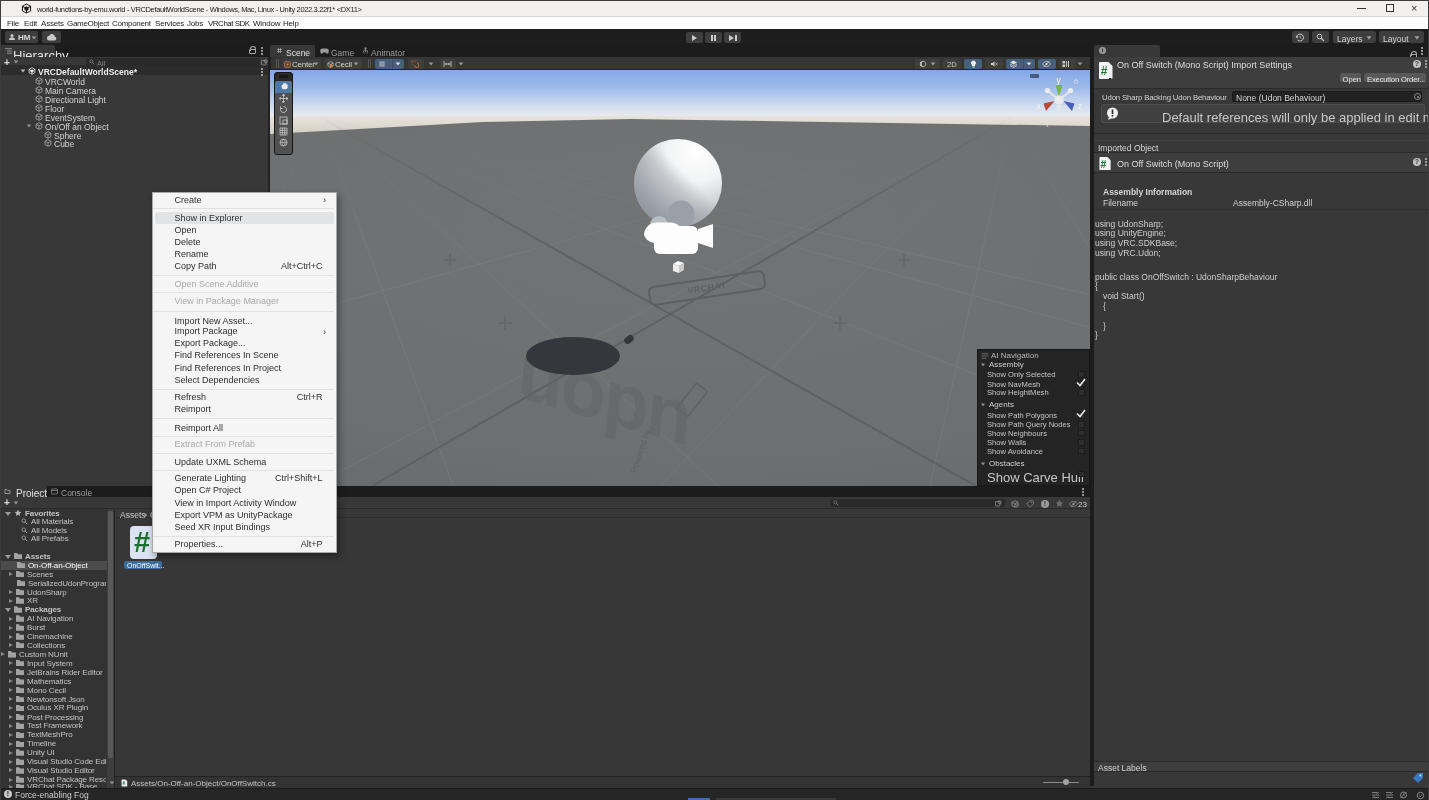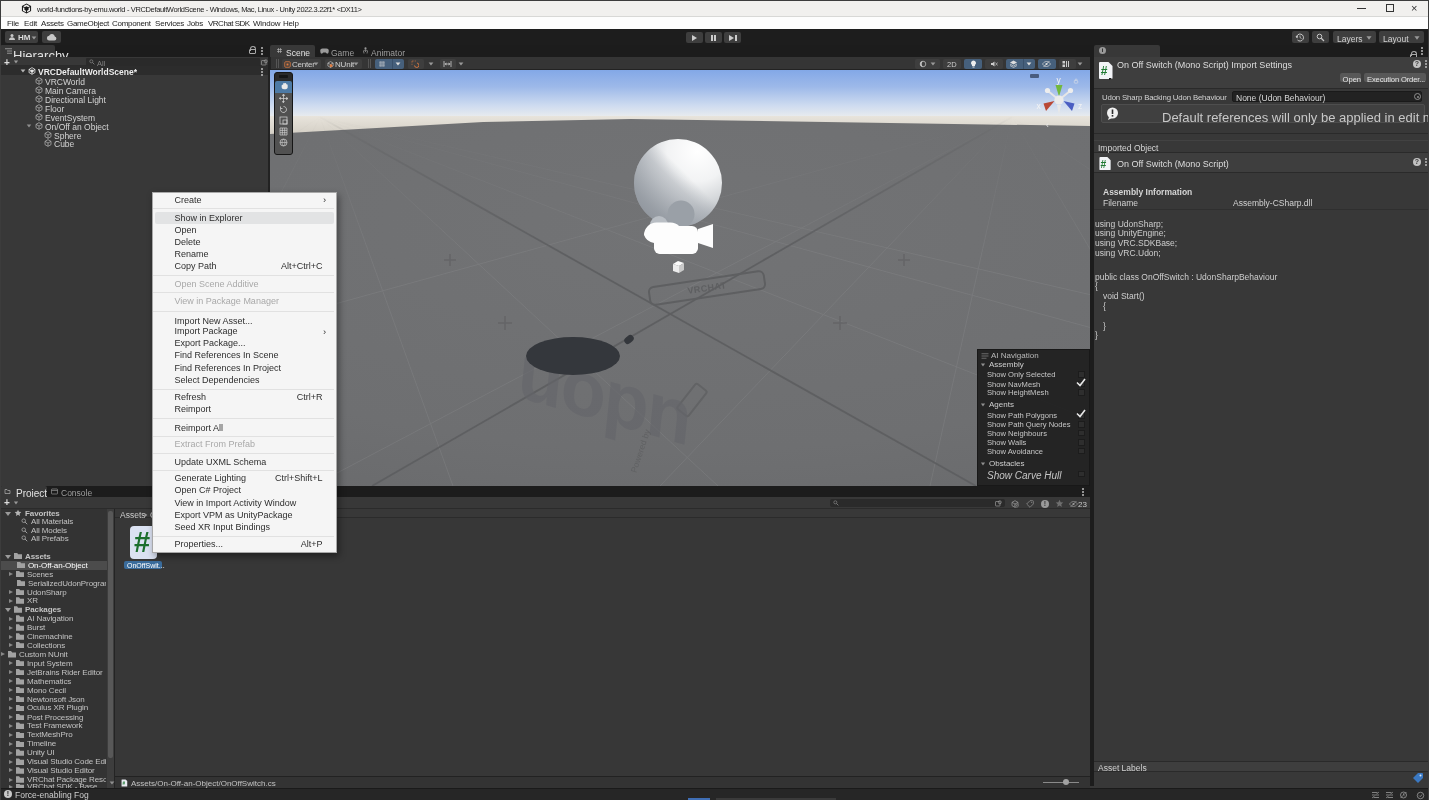--- a/index.html
+++ b/index.html
@@ -223,7 +223,7 @@
       <circle cx="14" cy="16" r="5" fill="#e07b3f"></circle>
     </svg>
   </div>
-<div class="a txt" style="left:335px;top:60px;font-size:8px;letter-spacing:-.2px;color:#d2d2d2;">NUnit</div>
+<div class="a txt" style="left:335px;top:60px;font-size:8px;letter-spacing:-.2px;color:#d2d2d2;">Cecil</div>
 <div class="a trid" style="left:353px;top:62px;transform:scale(.8);"></div>
 <div class="a" style="left:368px;top:59px;width:3px;height:9px;border-left:1px solid #555;border-right:1px solid #555;"></div>
 <div class="a" style="left:375px;top:58.5px;width:17px;height:10.5px;background:#46607c;border-radius:2px 0 0 2px;"></div>

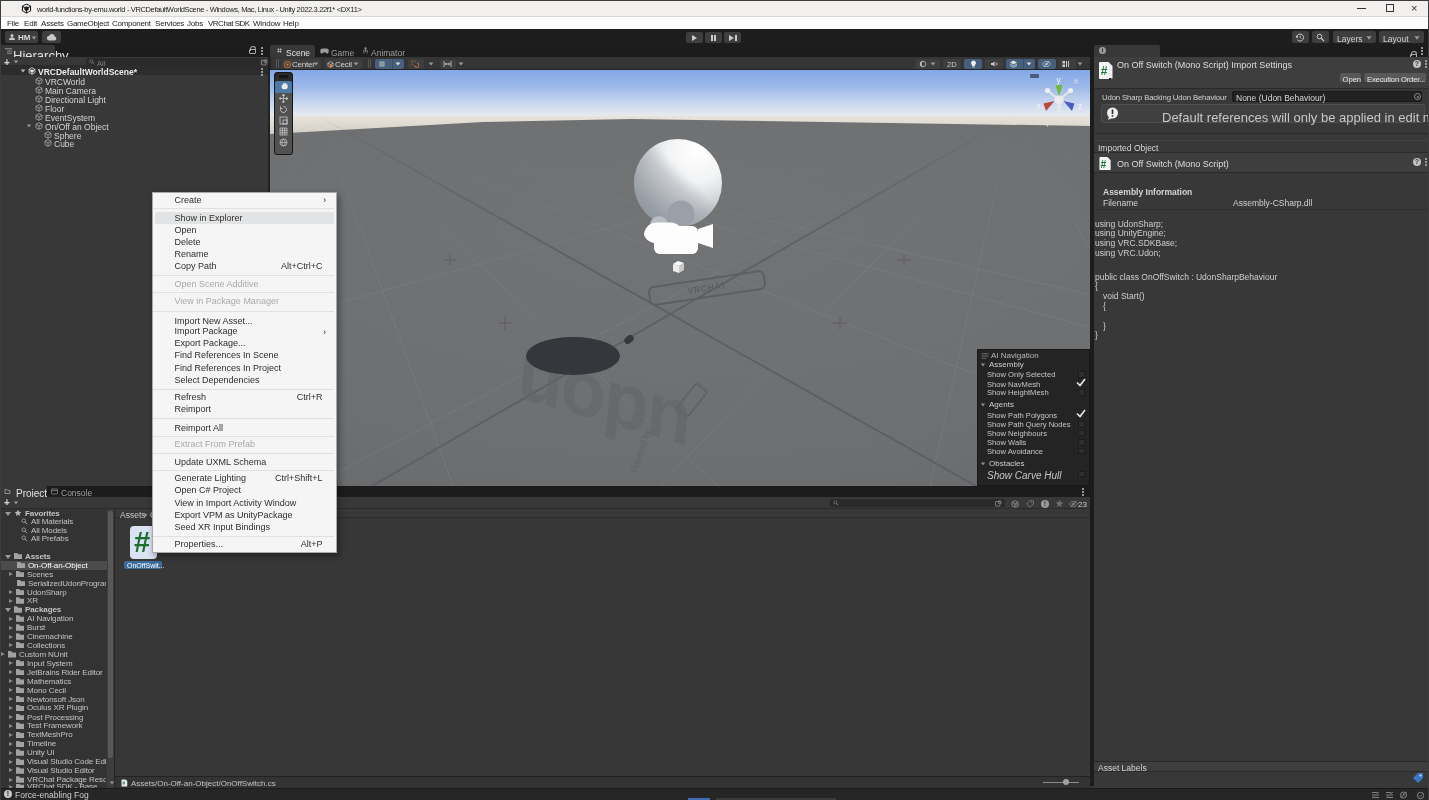--- a/index.html
+++ b/index.html
@@ -449,7 +449,7 @@
   <div class="a txt" style="left:717px;top:376.6px;font-size:7.6px;color:#c6c6c6;">Show Avoidance</div>
   <div class="a trid" style="left:710px;top:391.5px;transform:scale(.7);border-top-color:#8f8f8f;"></div>
   <div class="a txt" style="left:719px;top:389px;font-size:8px;color:#cfcfcf;">Obstacles</div>
-  <div class="a txt" style="left:717px;top:399.6px;font-size:10px;color:#c6c6c6;font-style:italic;">Show Carve Hull</div>
+  <div class="a txt" style="left:717px;top:399.6px;font-size:13px;color:#c6c6c6;">Show Carve Hull</div>
   <div class="a" style="left:808px;top:301px;width:6.5px;height:6.5px;background:#2e2e2e;border:1px solid #1c1c1c;"></div>
   <div class="a" style="left:808px;top:310.7px;width:6.5px;height:6.5px;background:#2e2e2e;border:1px solid #1c1c1c;"></div>
   <div class="a" style="left:808px;top:319.4px;width:6.5px;height:6.5px;background:#2e2e2e;border:1px solid #1c1c1c;"></div>

